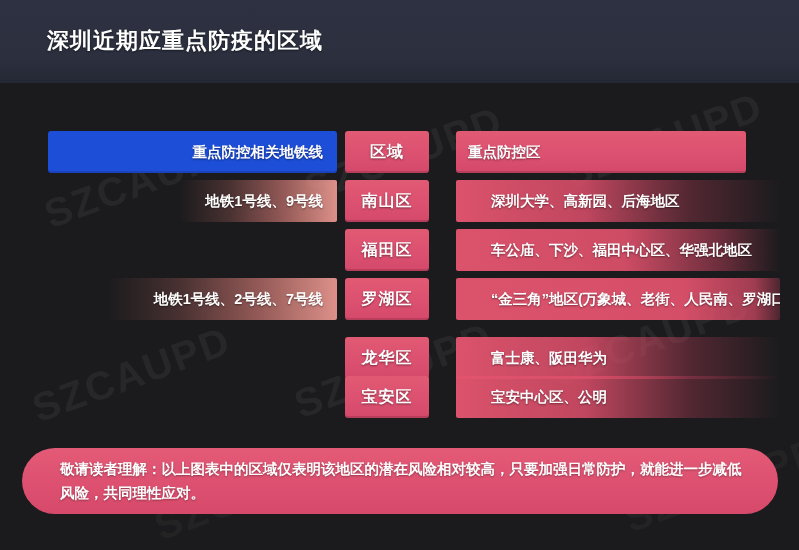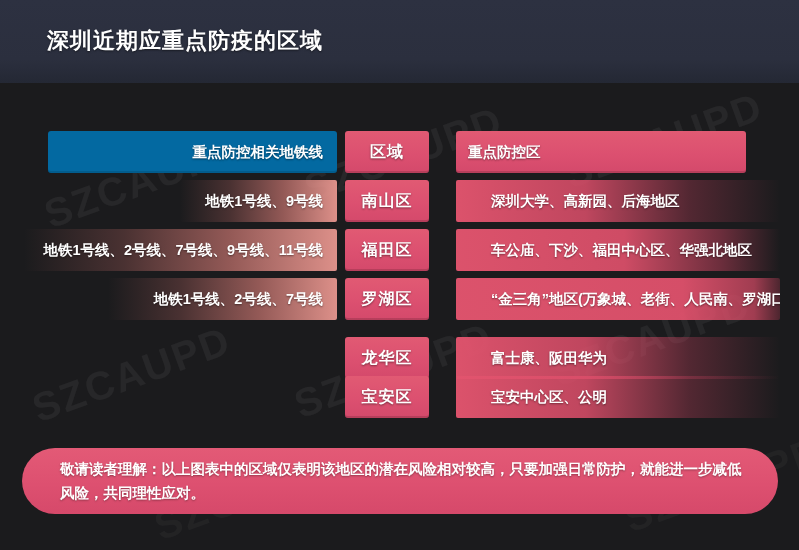--- a/index.html
+++ b/index.html
@@ -99,7 +99,7 @@
   .c1.head {
     left: 48px;
     right: 462px;
-    background: #0369a1;
+    background: #1d4ed8;
     border-radius: 3px;
     box-shadow: inset 0 -2px 0 rgba(0,0,0,.12);
     text-align: center;

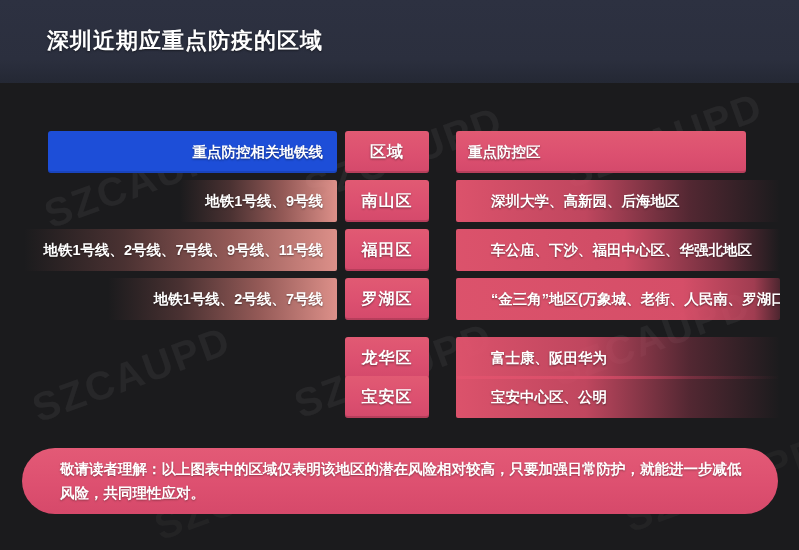--- a/index.html
+++ b/index.html
@@ -214,9 +214,6 @@
     </div>
 
     <div class="row" style="top:104px;">
-      <div class="cell c1 data" style="left:24px;">
-        <span>地铁1号线、2号线、7号线、9号线、11号线</span>
-      </div>
       <div class="cell c2">
         <span>福田区</span>
       </div>

